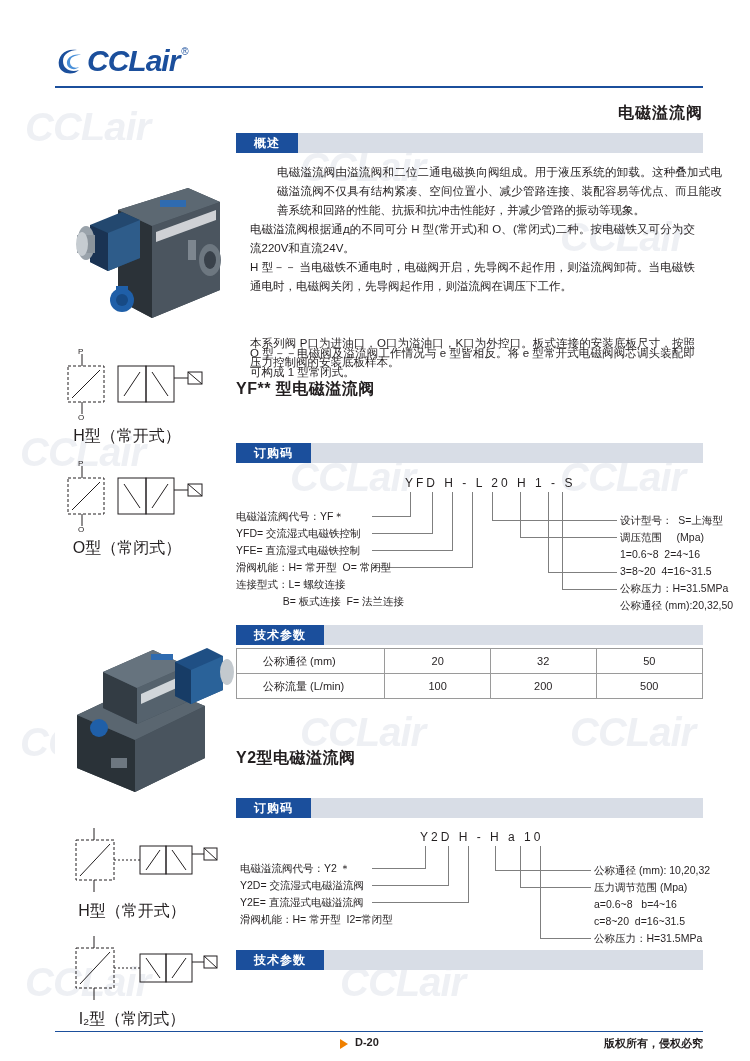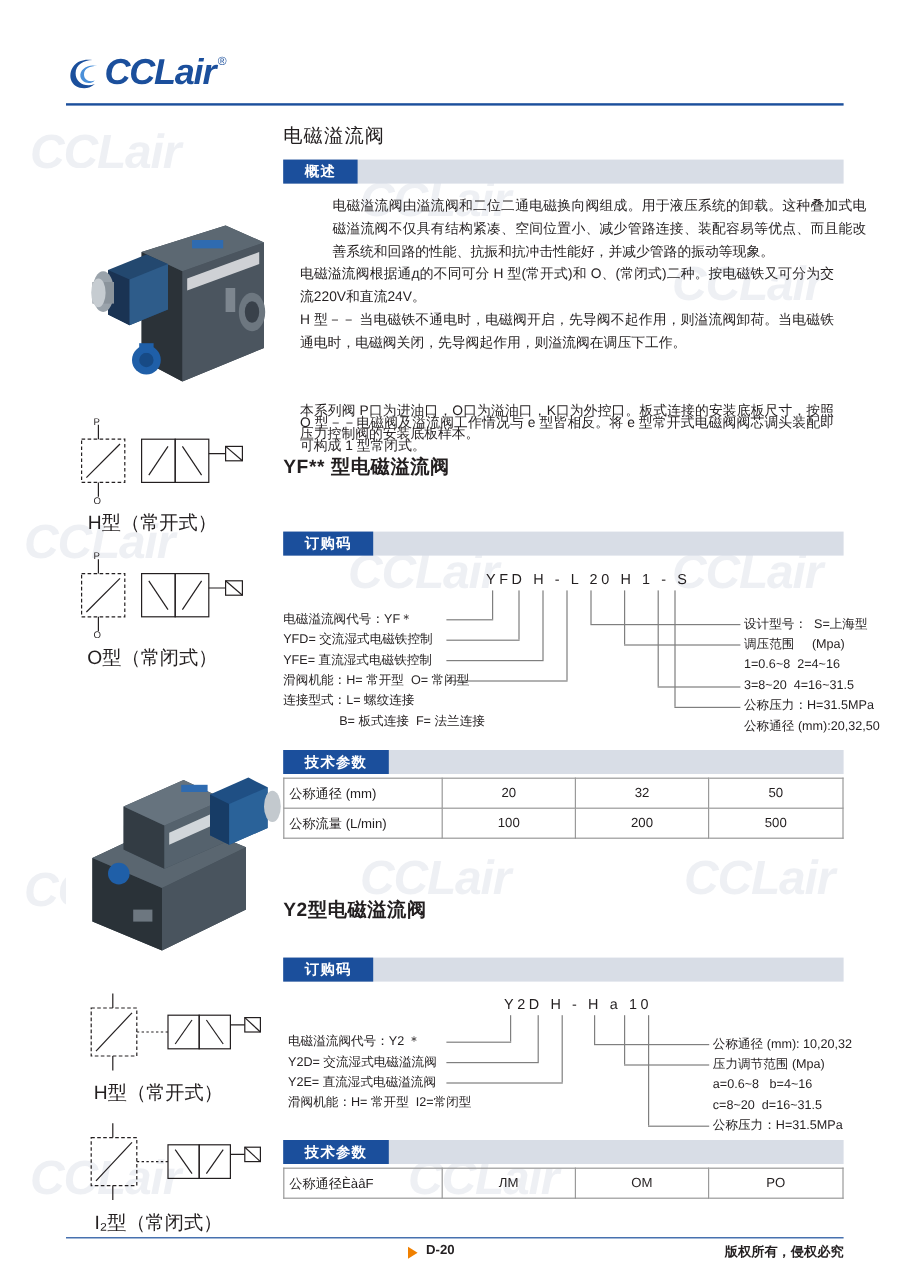--- a/index.html
+++ b/index.html
@@ -68,9 +68,9 @@
     position: absolute;
     left: 236px; top: 103px;
     width: 467px;
-    text-align: left;
+    text-align: right;
     font-size: 16px;
-    font-weight: normal;
+    font-weight: bold;
     letter-spacing: 1px;
   }
 

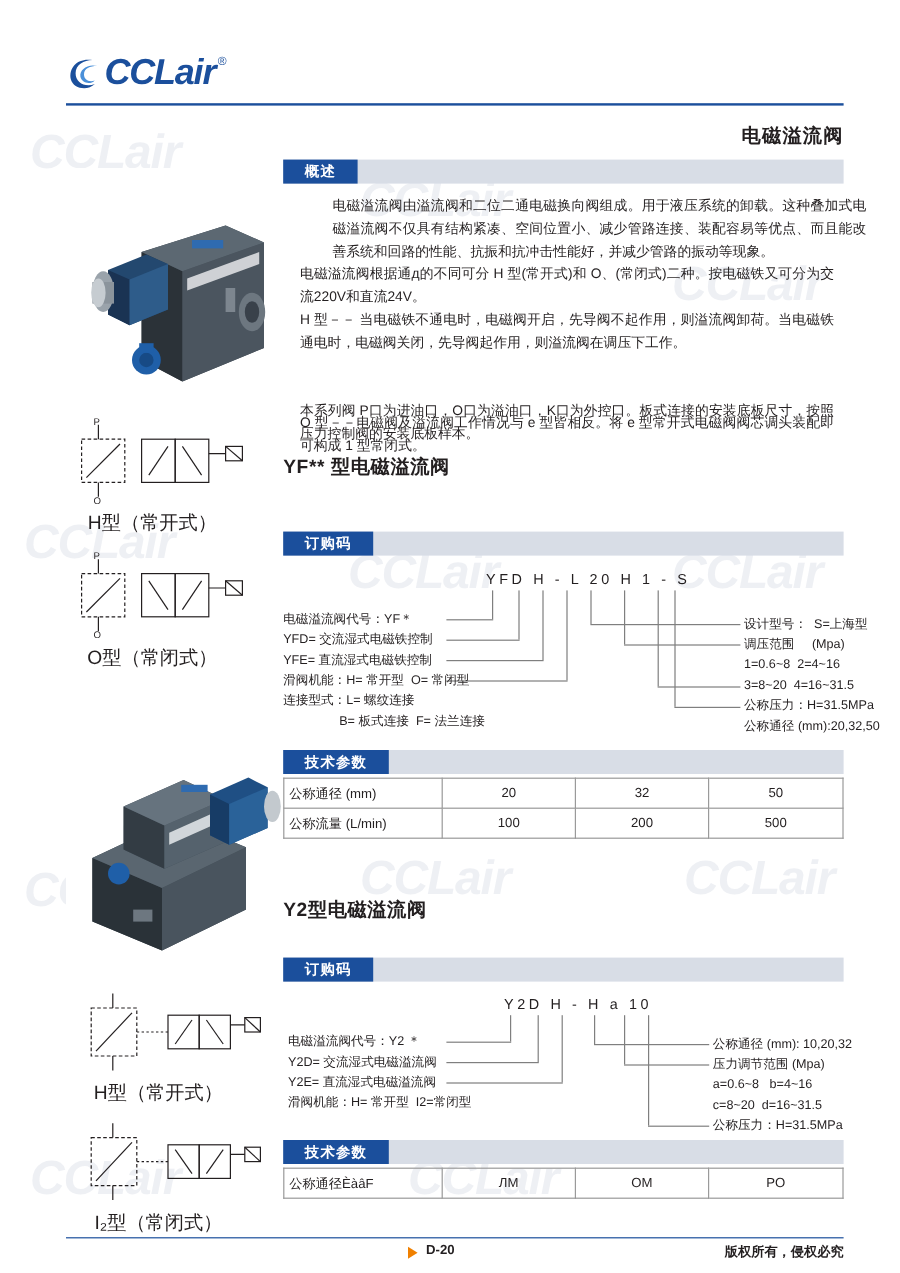--- a/index.html
+++ b/index.html
@@ -143,7 +143,7 @@
   }
   table.spec td.label {
     text-align: left;
-    padding-left: 4px;
+    padding-left: 26px;
   }
 
   

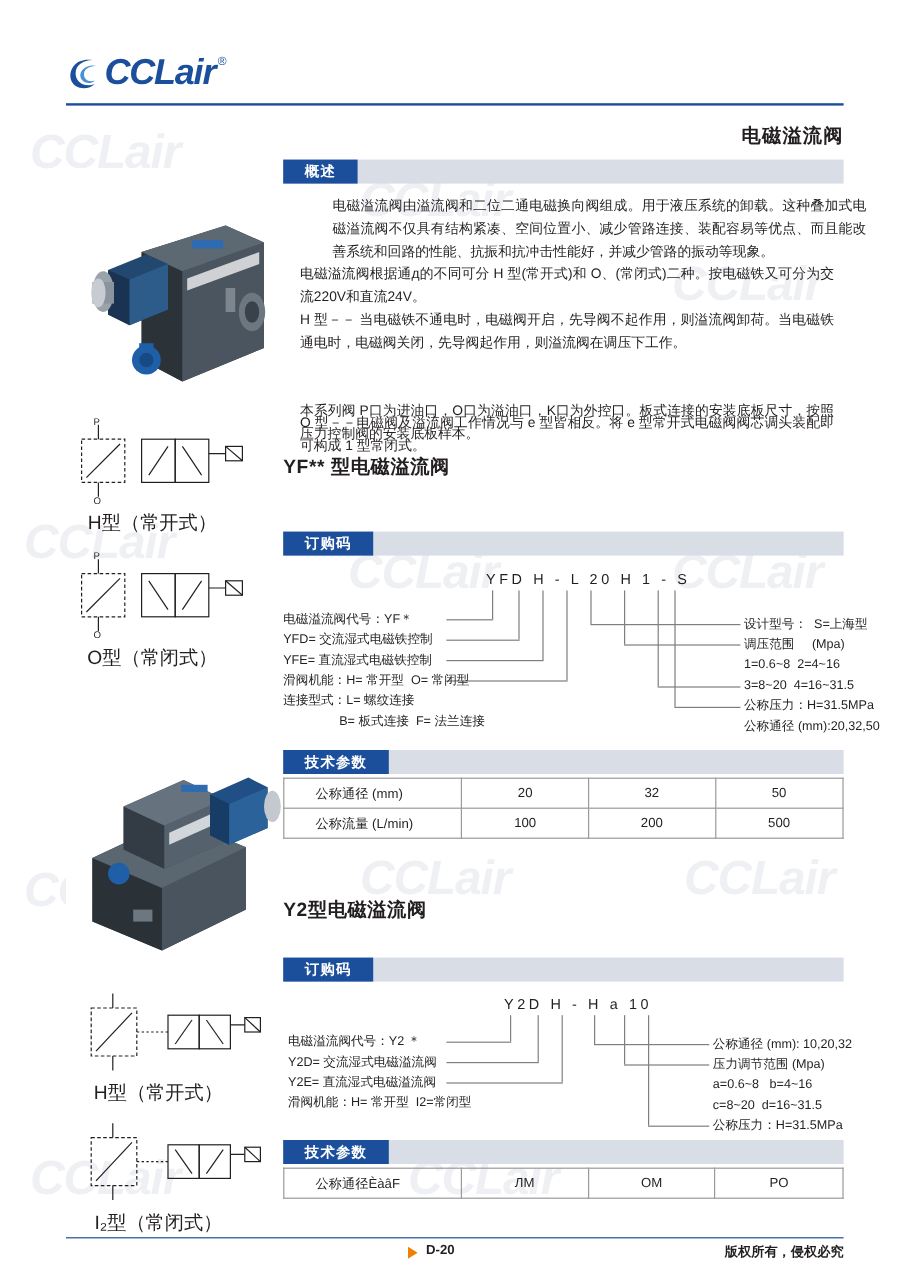--- a/index.html
+++ b/index.html
@@ -459,12 +459,6 @@
 
 <table class="spec" style="left:236px; top:973px; width:467px;">
   <tbody>
-      <tr>
-    <td class="label" style="width:130px;">公称通径ÈàâF</td>
-    <td style="width:112px;">ЛM</td>
-    <td style="width:112px;">OM</td>
-    <td style="width:113px;">PO</td>
-  </tr>
 </tbody>
   </table>
 

